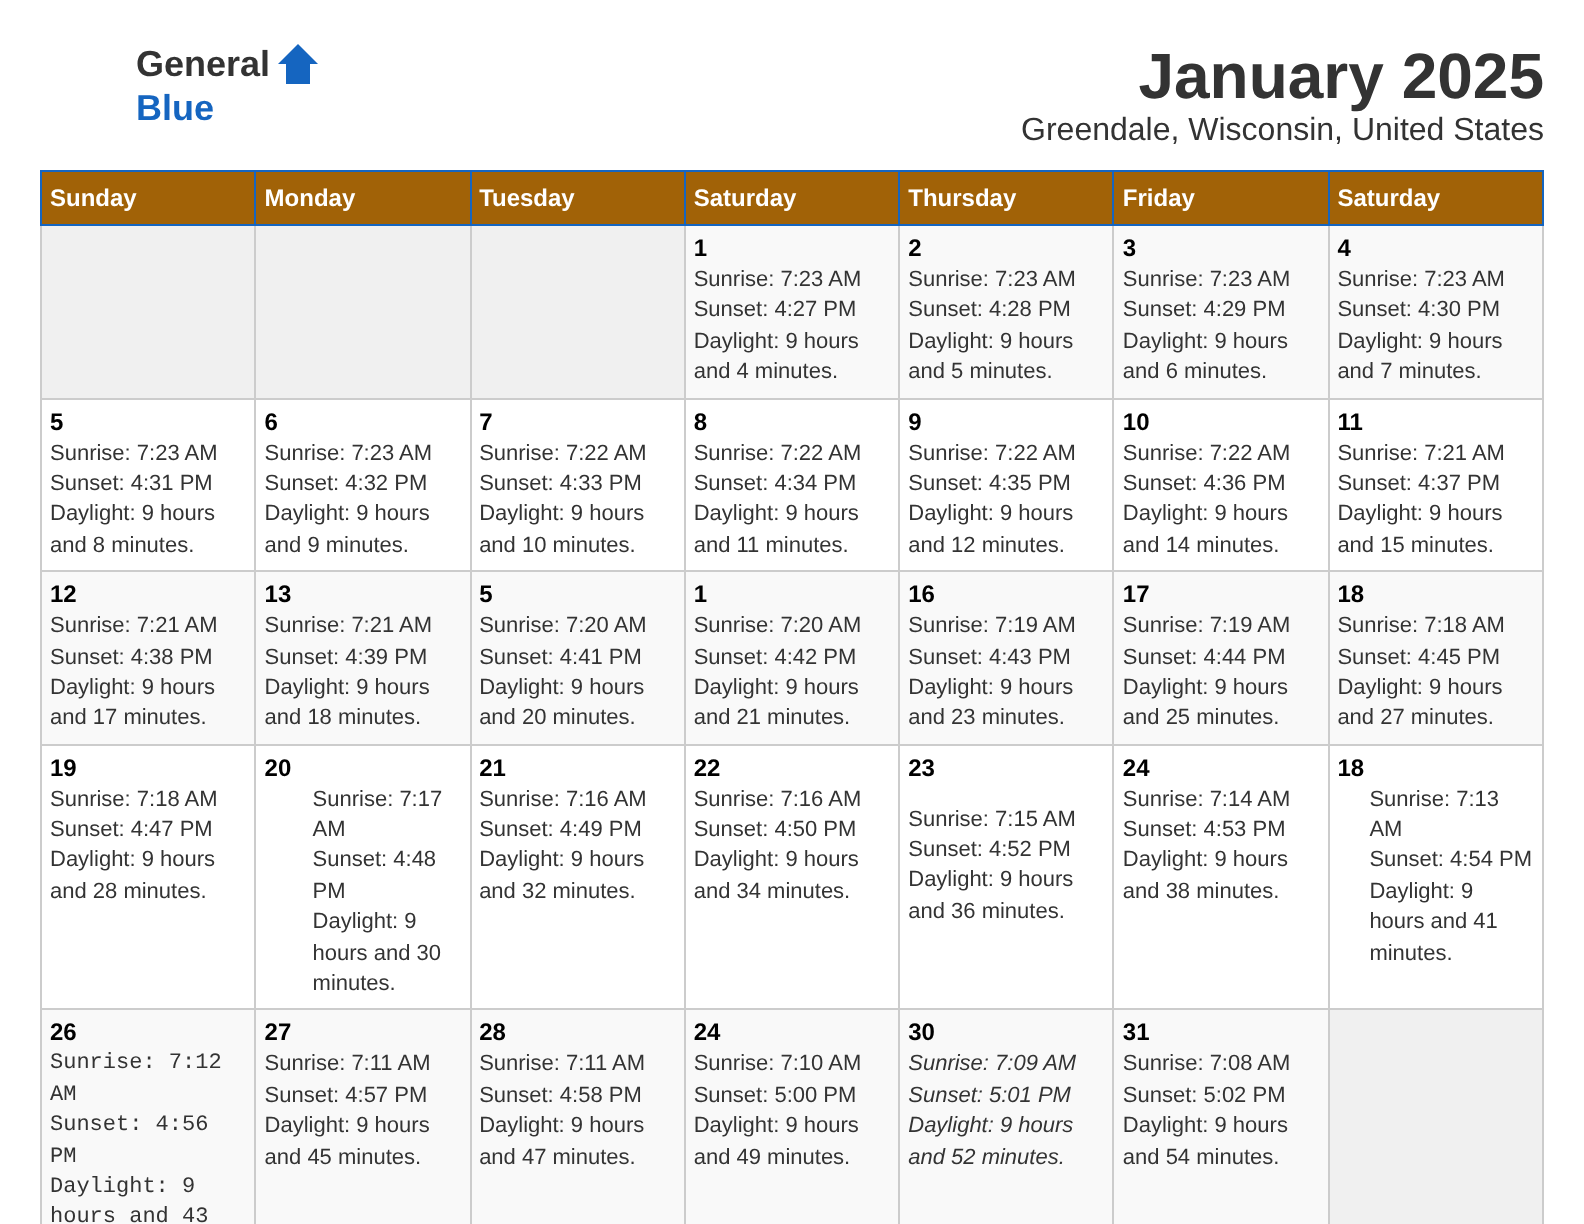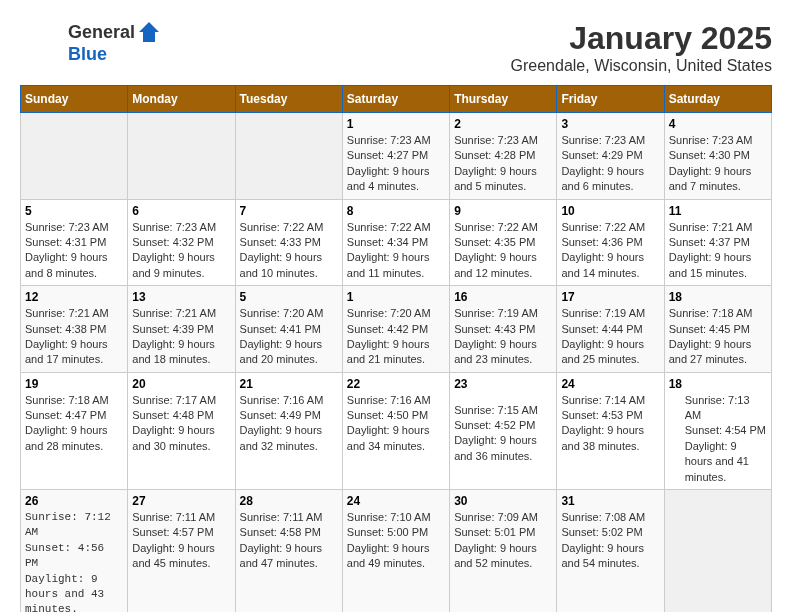--- a/index.html
+++ b/index.html
@@ -249,7 +249,7 @@
         </td>
         <td>
           <div class="day-number">20</div>
-          <div class="day-info" style="white-space: pre-line;">Sunrise: 7:17 AM
+          <div class="day-info" style="white-space: pre-line; margin-left: 24px;">Sunrise: 7:17 AM
 Sunset: 4:48 PM
 Daylight: 9 hours and 30 minutes.</div>
         </td>

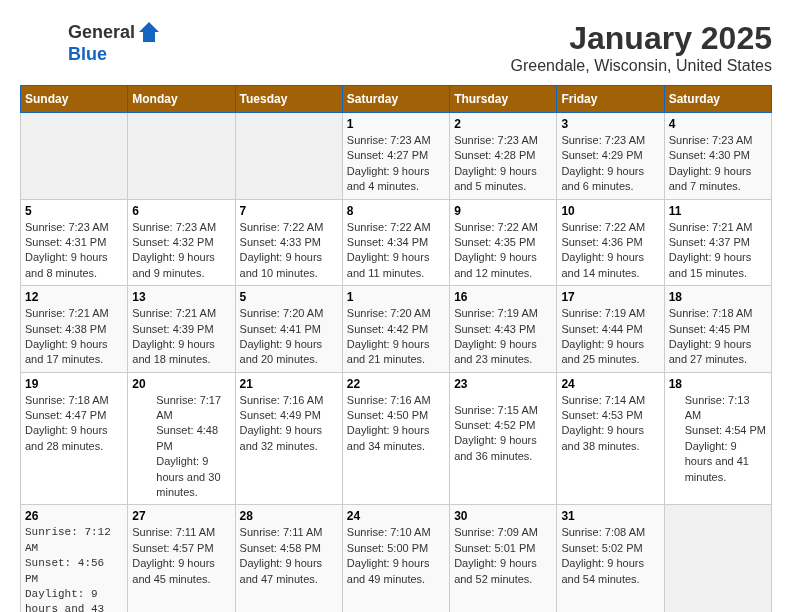--- a/index.html
+++ b/index.html
@@ -311,7 +311,7 @@
         </td>
         <td>
           <div class="day-number">30</div>
-          <div class="day-info" style="white-space: pre-line;">Sunrise: 7:09 AM
+          <div class="day-info" style="white-space: pre-line; font-style: italic;">Sunrise: 7:09 AM
 Sunset: 5:01 PM
 Daylight: 9 hours and 52 minutes.</div>
         </td>

